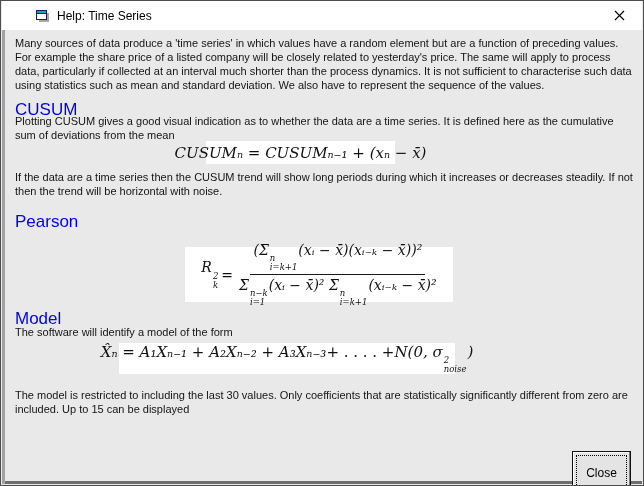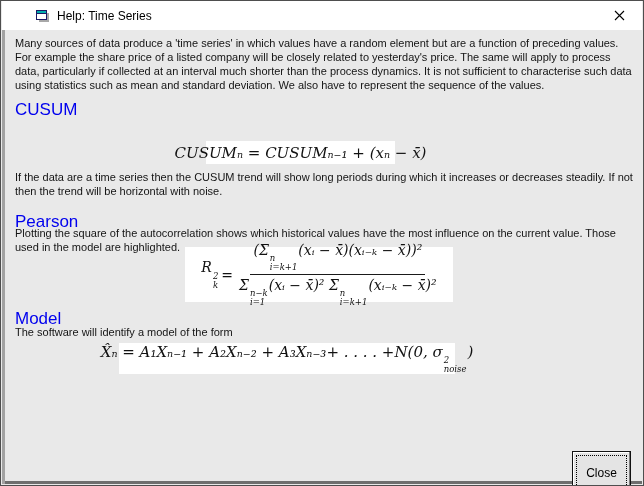--- a/index.html
+++ b/index.html
@@ -76,6 +76,7 @@
     <p class="para" style="left:13px;top:6px;width:620px">Many sources of data produce a 'time series' in which values have a random element but are a function of preceding values. For example the share price of a listed company will be closely related to yesterday's price. The same will apply to process data, particularly if collected at an interval much shorter than the process dynamics. It is not sufficient to characterise such data using statistics such as mean and standard deviation. We also have to represent the sequence of the values.</p>
 
     <a class="link" style="left:13px;top:70px">CUSUM</a>
+    <p class="para" style="left:13px;top:84px;width:620px">Plotting CUSUM gives a good visual indication as to whether the data are a time series. It is defined here as the cumulative sum of deviations from the mean</p>
 
     <div class="formula f1" style="left:204px;top:111px">
       <span>CUSUMₙ = CUSUMₙ₋₁ + (xₙ − x̄)</span>

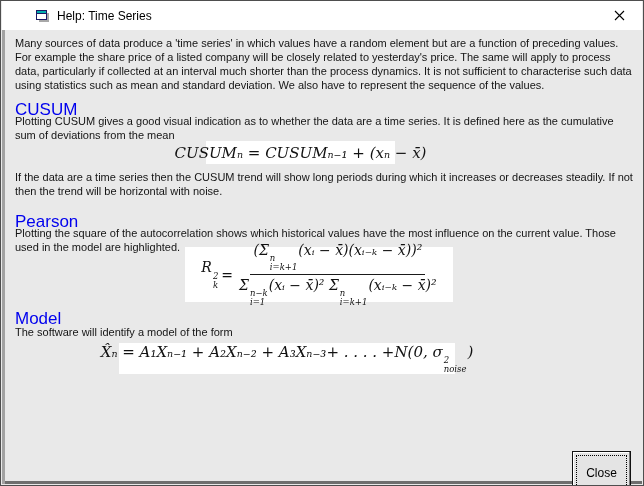--- a/index.html
+++ b/index.html
@@ -85,7 +85,6 @@
     <p class="para" style="left:13px;top:140px;width:620px">If the data are a time series then the CUSUM trend will show long periods during which it increases or decreases steadily. If not then the trend will be horizontal with noise.</p>
 
     <a class="link" style="left:13px;top:182px">Pearson</a>
-    <p class="para" style="left:13px;top:196px;width:620px">Plotting the square of the autocorrelation shows which historical values have the most influence on the current value. Those used in the model are highlighted.</p>
 
     <div class="formula f2" style="left:183px;top:217px">
       <span><span>R</span><span class="ss"><span>2</span><span>k</span></span></span>

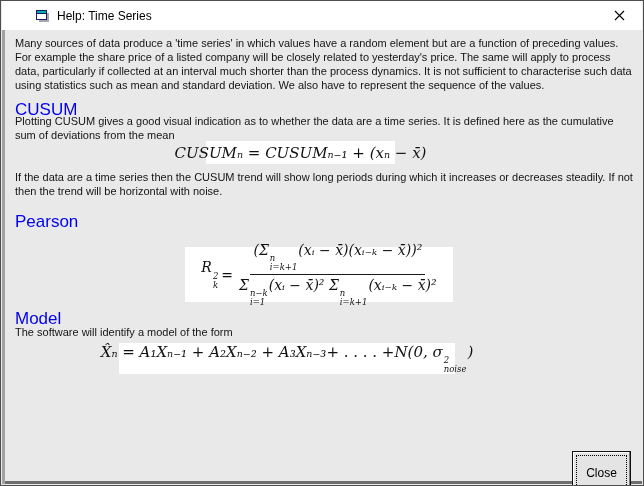--- a/index.html
+++ b/index.html
@@ -102,6 +102,7 @@
       <span><span>X̂ₙ = A₁Xₙ₋₁ + A₂Xₙ₋₂ + A₃Xₙ₋₃+ . . . . +N(0, σ</span><span class="ss"><span>2</span><span>noise</span></span><span>)</span></span>
     </div>
 
+    <p class="para" style="left:13px;top:358px;width:620px">The model is restricted to including the last 30 values. Only coefficients that are statistically significantly different from zero are included. Up to 15 can be displayed</p>
 
     <button class="close-btn" style="left:570px;top:421px">
       <span class="focus-rect">Close</span>

